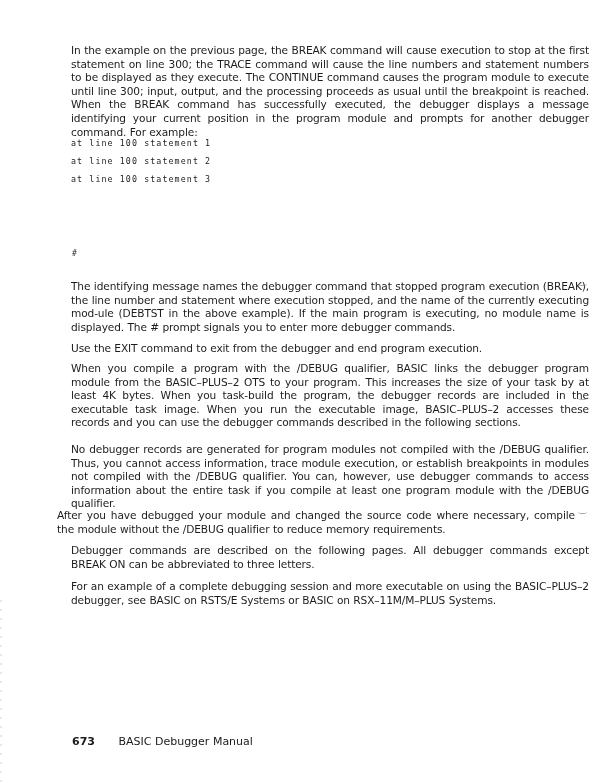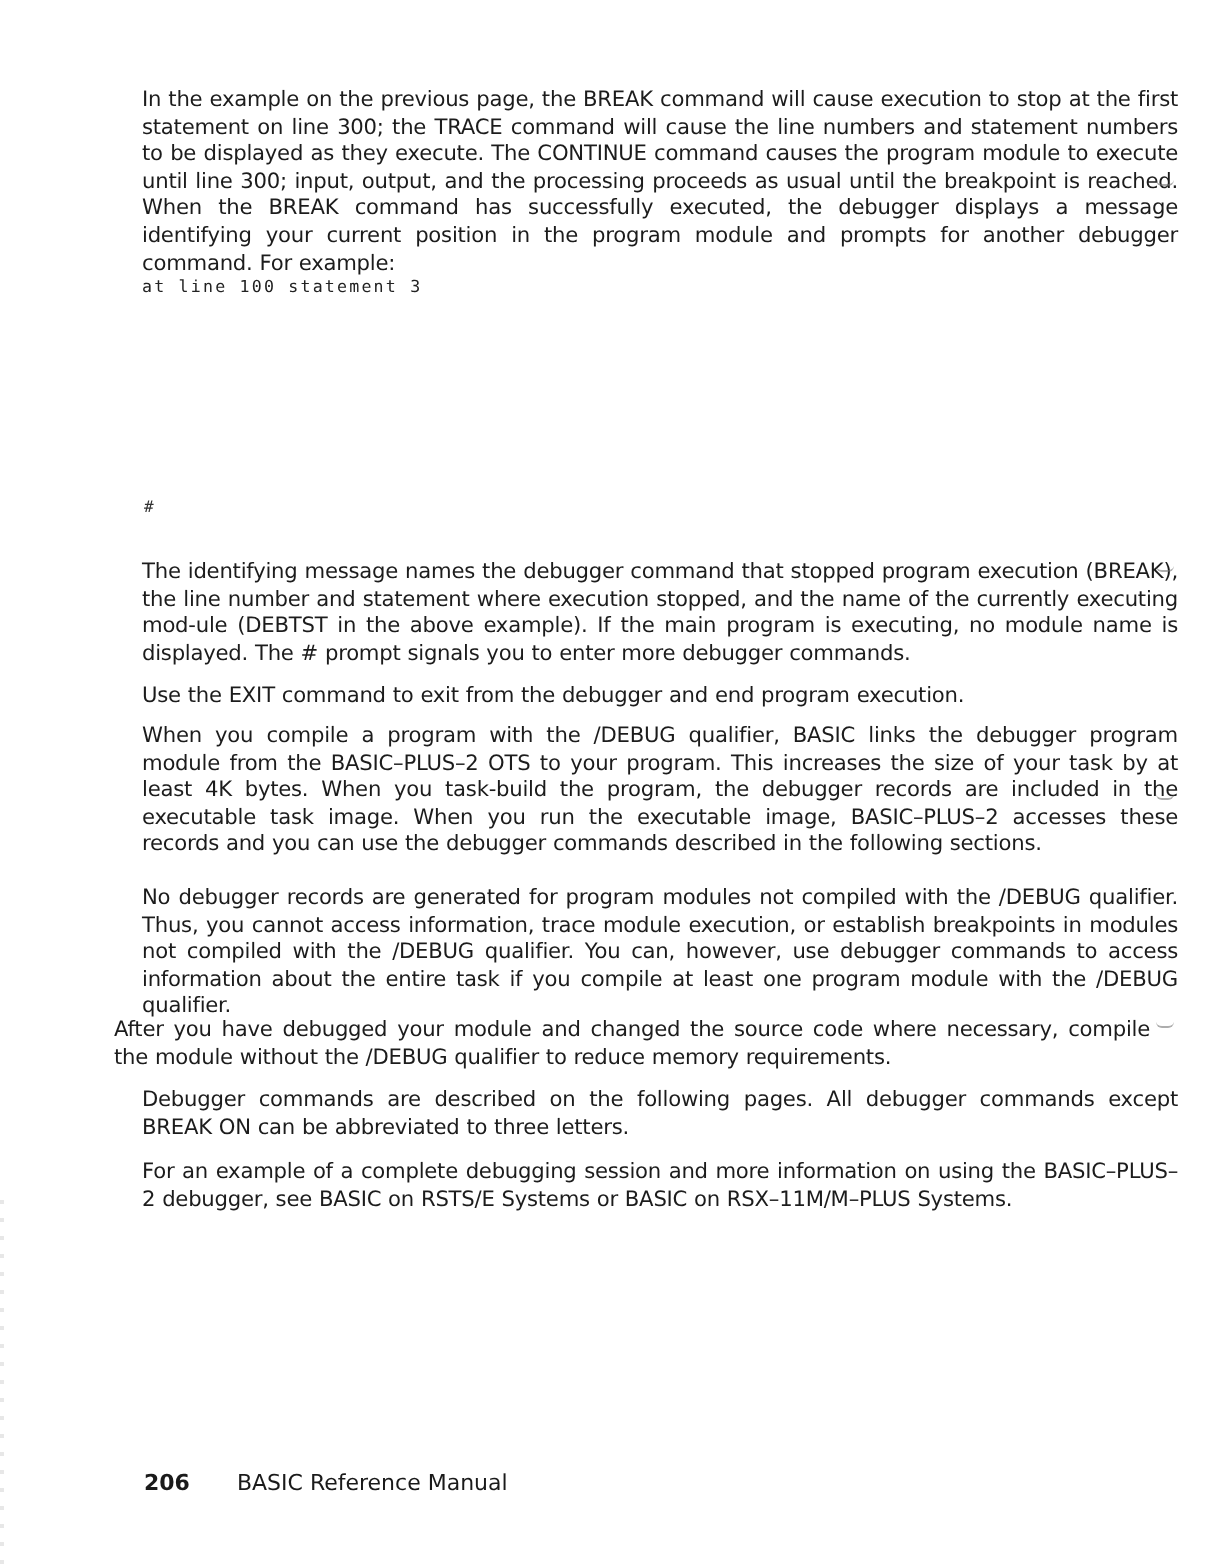--- a/index.html
+++ b/index.html
@@ -97,6 +97,7 @@
 <p class="para p1">In the example on the previous page, the BREAK command will cause execution to stop at the first statement on line 300; the TRACE command will cause the line numbers and statement numbers to be displayed as they execute. The CONTINUE command causes the program module to execute until line 300; input, output, and the processing proceeds as usual until the breakpoint is reached. When the BREAK command has successfully executed, the debugger displays a message identifying your current position in the program module and prompts for another debugger command. For example:</p>
 
 <div class="code-block code">
+  <div class="code-line">at line 100 statement 1</div>
   <div class="code-line">at line 100 statement 3</div>
 </div>
 <div class="prompt">#</div>

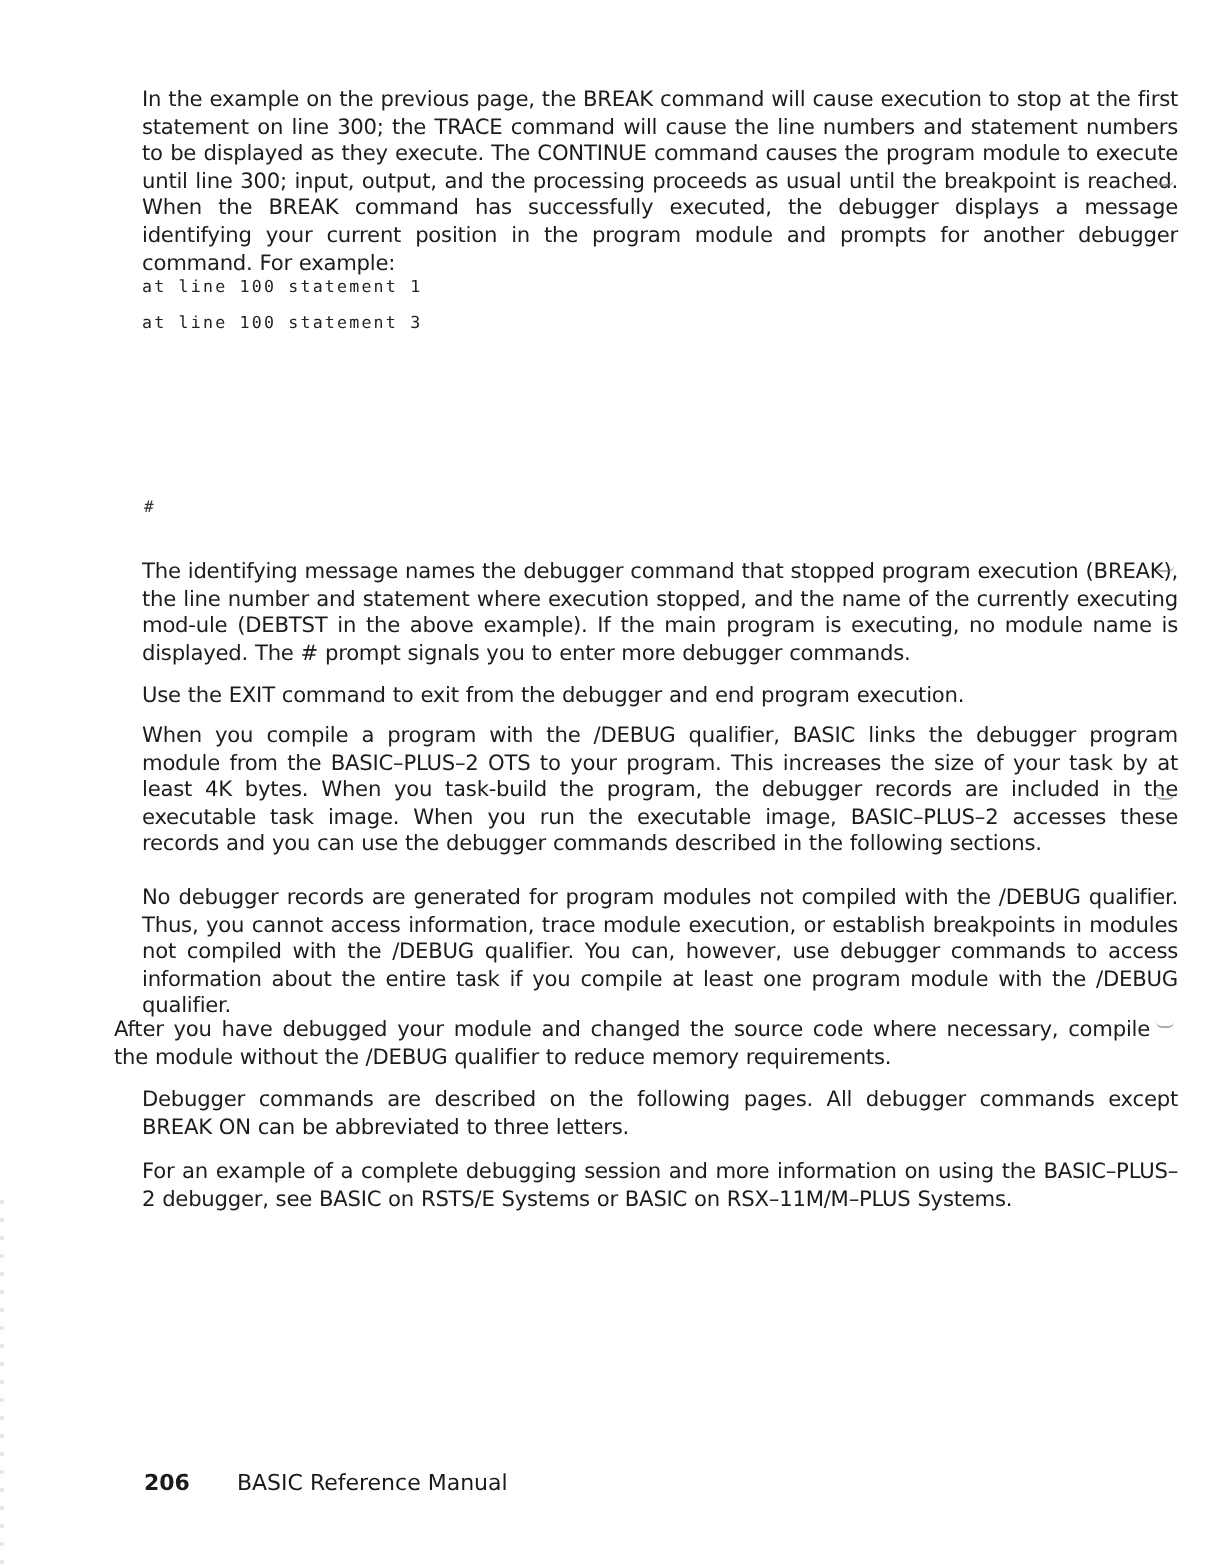--- a/index.html
+++ b/index.html
@@ -98,6 +98,7 @@
 
 <div class="code-block code">
   <div class="code-line">at line 100 statement 1</div>
+  <div class="code-line">at line 100 statement 2</div>
   <div class="code-line">at line 100 statement 3</div>
 </div>
 <div class="prompt">#</div>

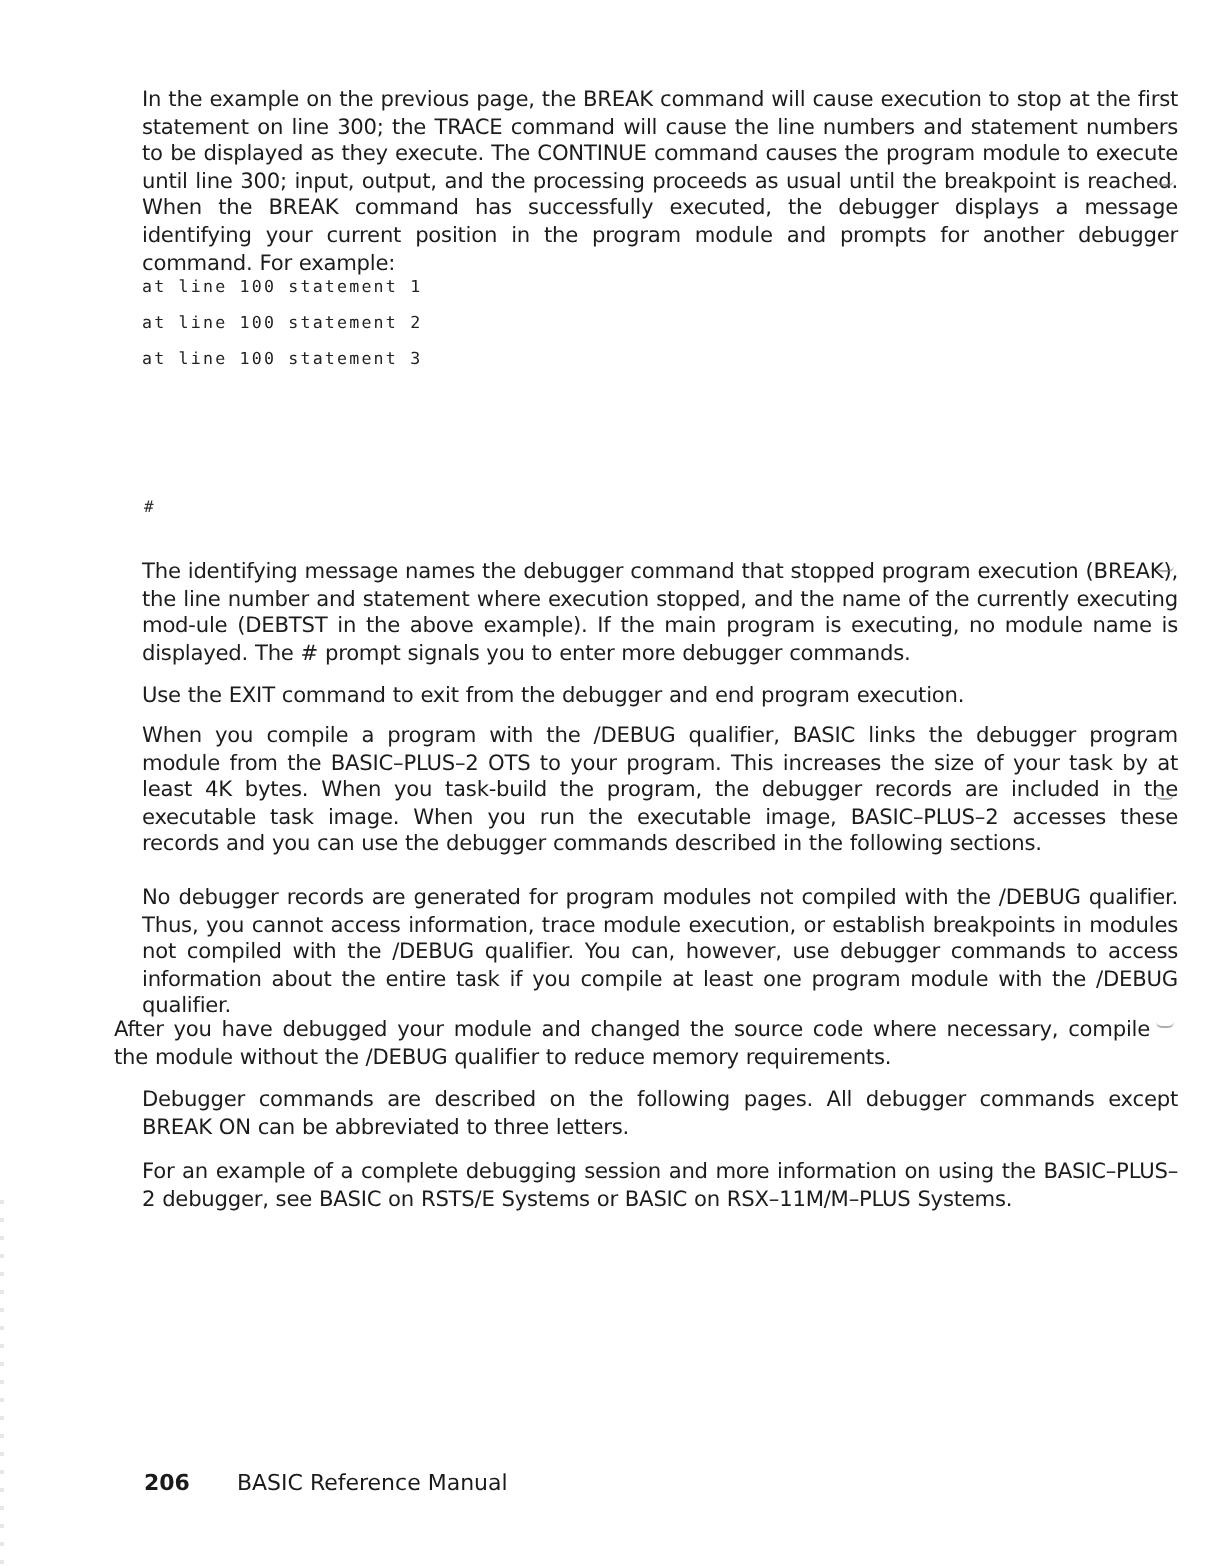--- a/index.html
+++ b/index.html
@@ -115,7 +115,7 @@
 
 <p class="para p7">Debugger commands are described on the following pages. All debugger commands except BREAK ON can be abbreviated to three letters.</p>
 
-<p class="para p8"><span>For an example of a complete debugging session and more information on using the </span><span class="it">BASIC–PLUS–2</span><span> debugger, see </span><span class="it">BASIC on RSTS/E Systems</span><span> or BASIC on RSX–11M/M–PLUS Systems.</span></p>
+<p class="para p8"><span>For an example of a complete debugging session and more executable on using the </span><span class="it">BASIC–PLUS–2</span><span> debugger, see </span><span class="it">BASIC on RSTS/E Systems</span><span> or BASIC on RSX–11M/M–PLUS Systems.</span></p>
 
 <div class="margin-mark" style="left:578px; top:90px;"></div>
 <div class="margin-mark" style="left:578px; top:283px;"></div>

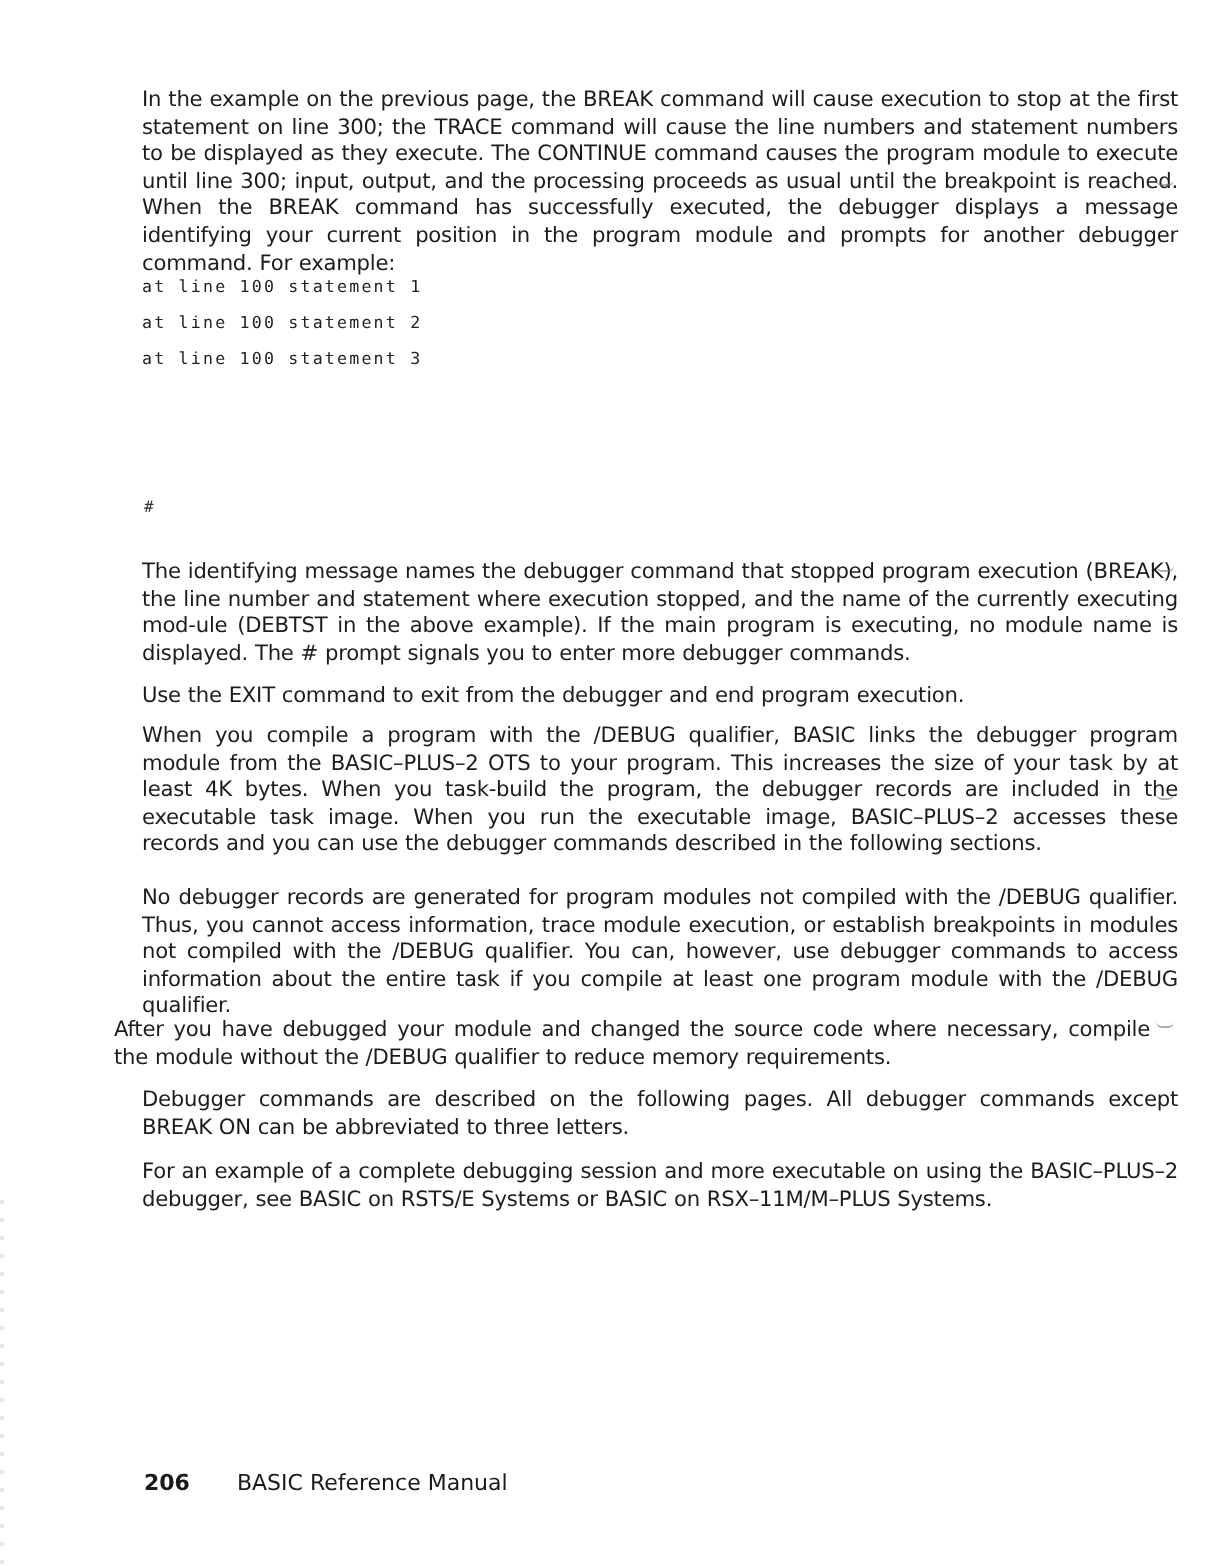--- a/index.html
+++ b/index.html
@@ -123,7 +123,7 @@
 <div class="margin-mark" style="left:578px; top:511px;"></div>
 
 <div class="footer">
-  <span class="pagenum">206</span>
+  <span class="pagenum">673</span>
   <span>BASIC Reference Manual</span>
 </div>
 

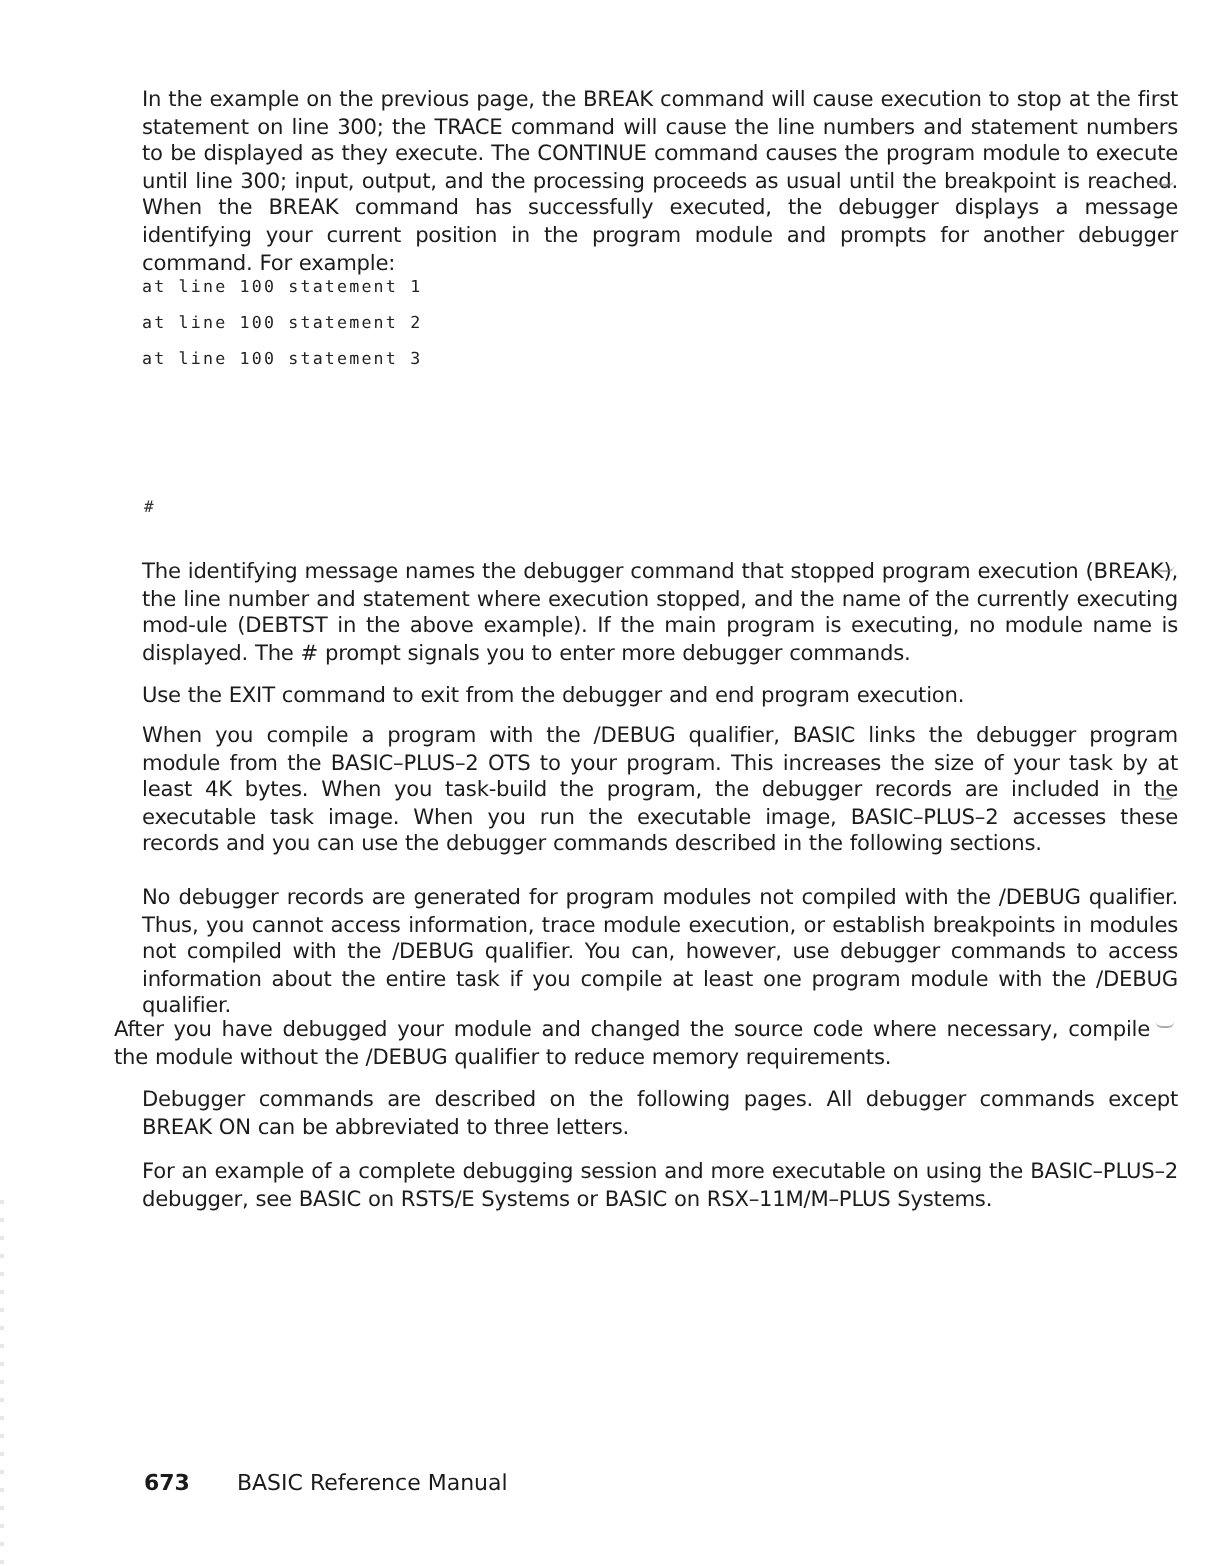--- a/index.html
+++ b/index.html
@@ -124,7 +124,7 @@
 
 <div class="footer">
   <span class="pagenum">673</span>
-  <span>BASIC Reference Manual</span>
+  <span>BASIC Debugger Manual</span>
 </div>
 
 </body></html>

